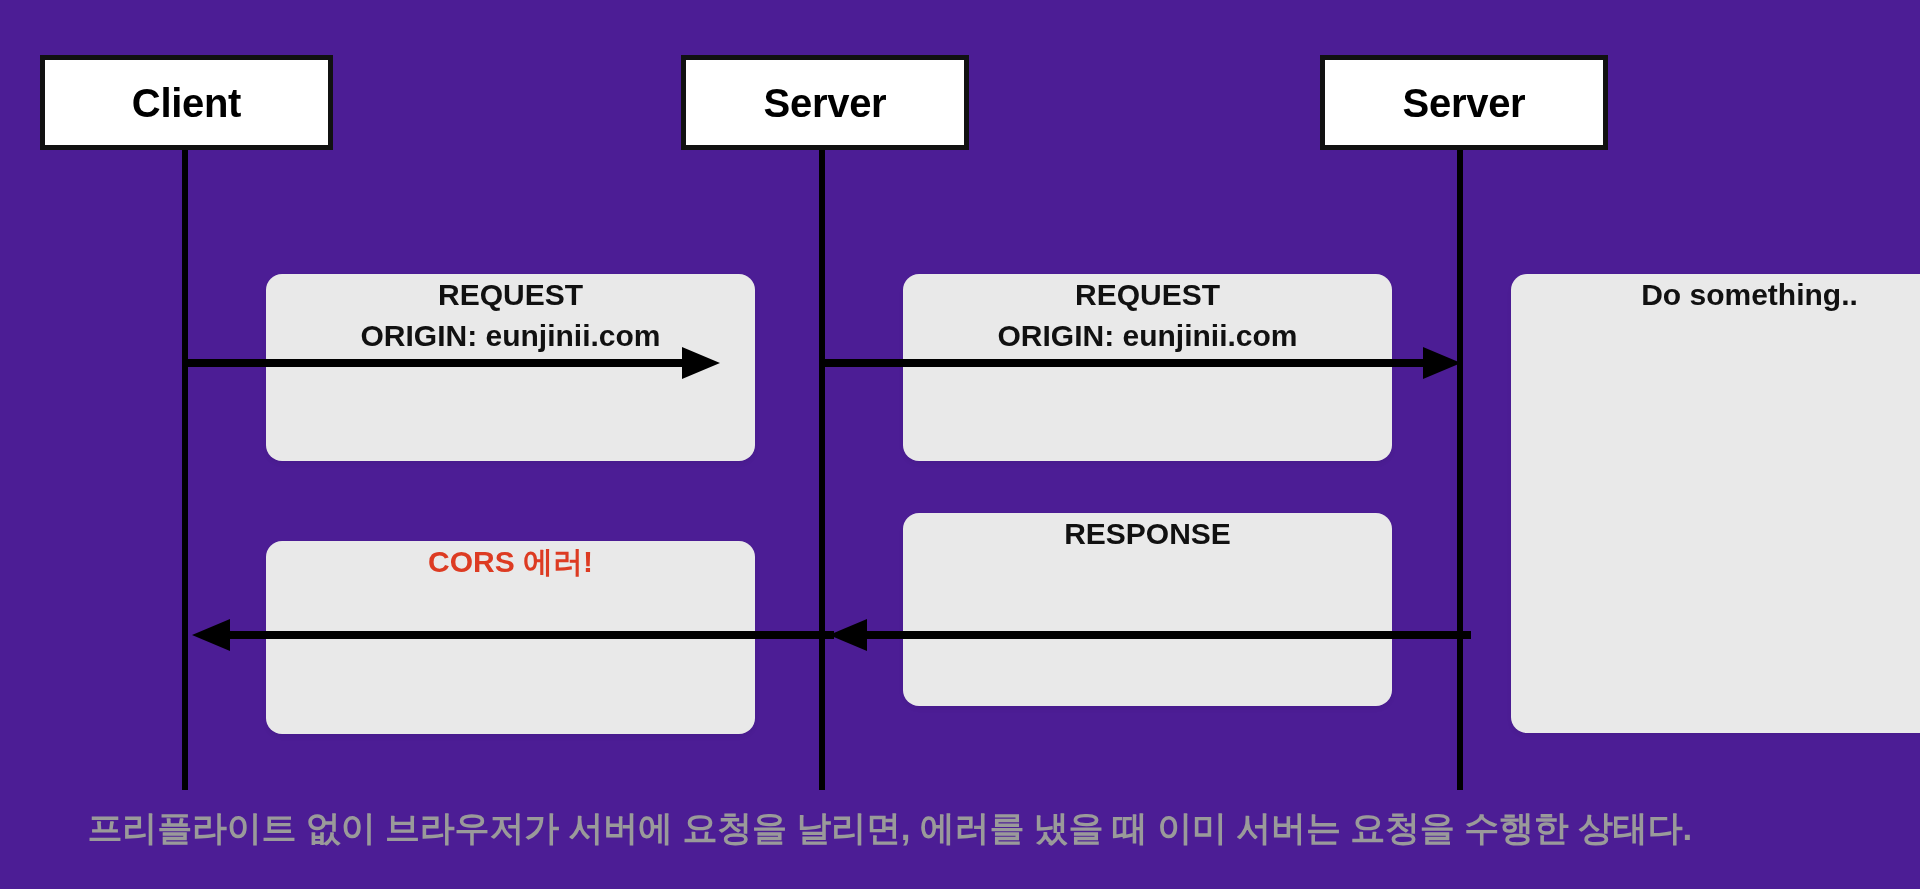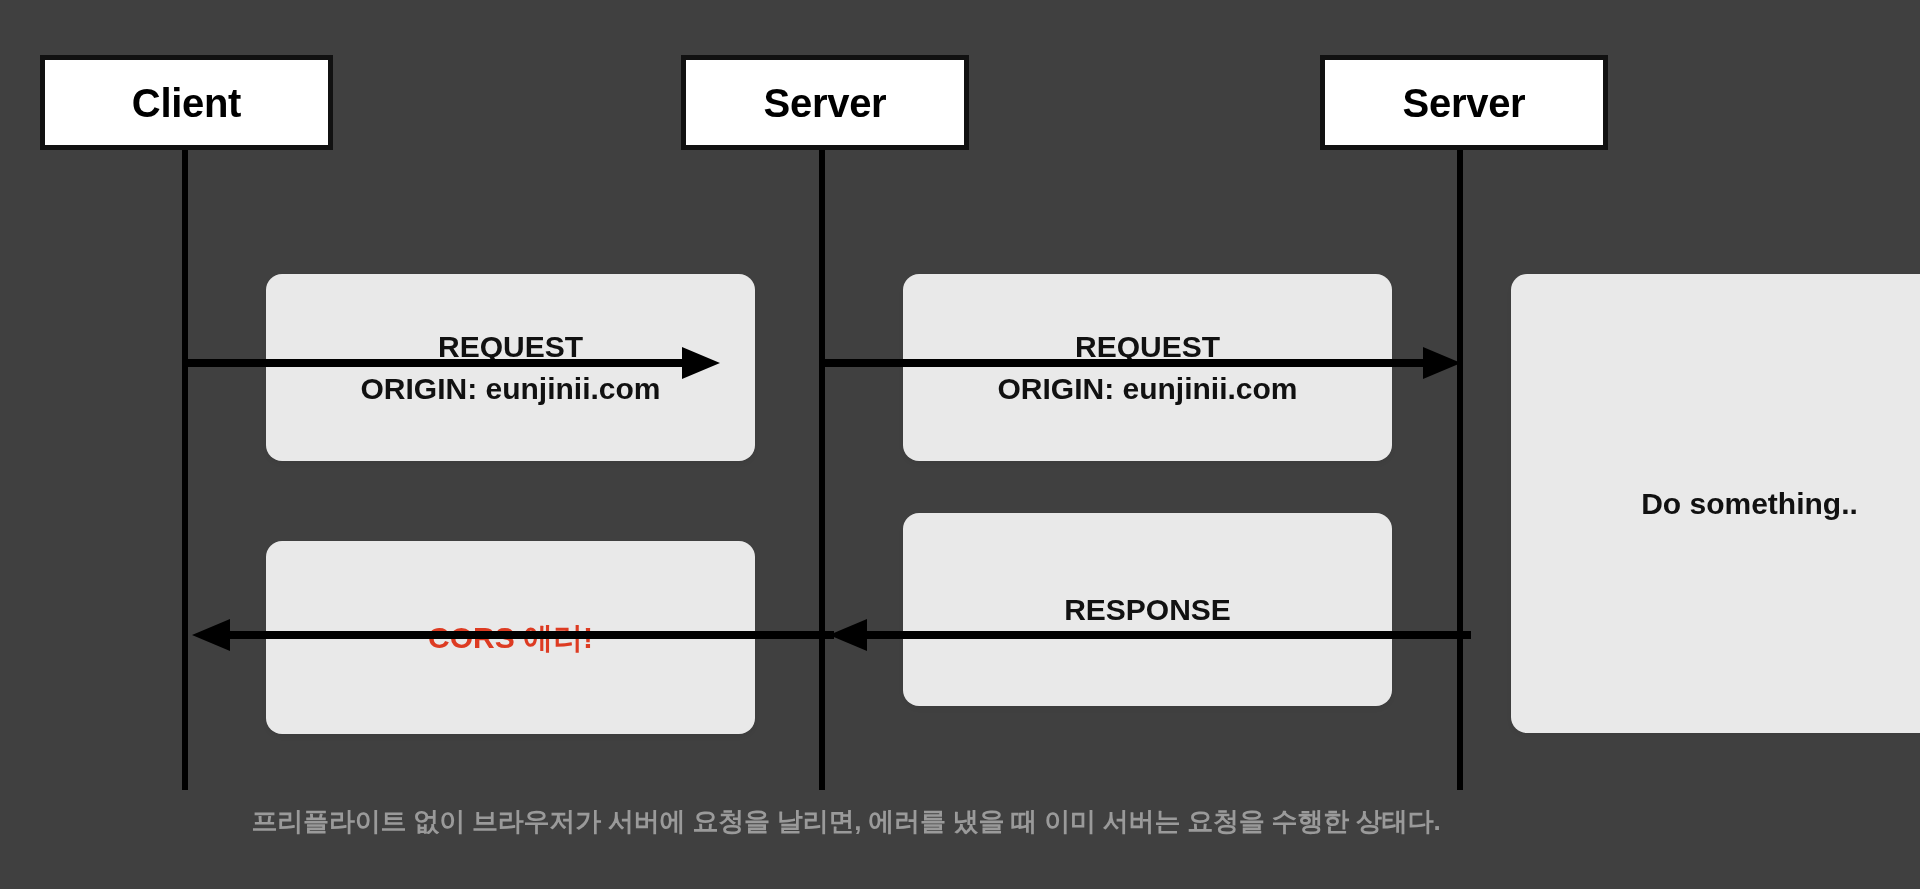--- a/index.html
+++ b/index.html
@@ -18,7 +18,7 @@
     position: relative;
     width: 1920px;
     height: 889px;
-    background: #404040;
+    background: #4c1d95;
   }
 
   

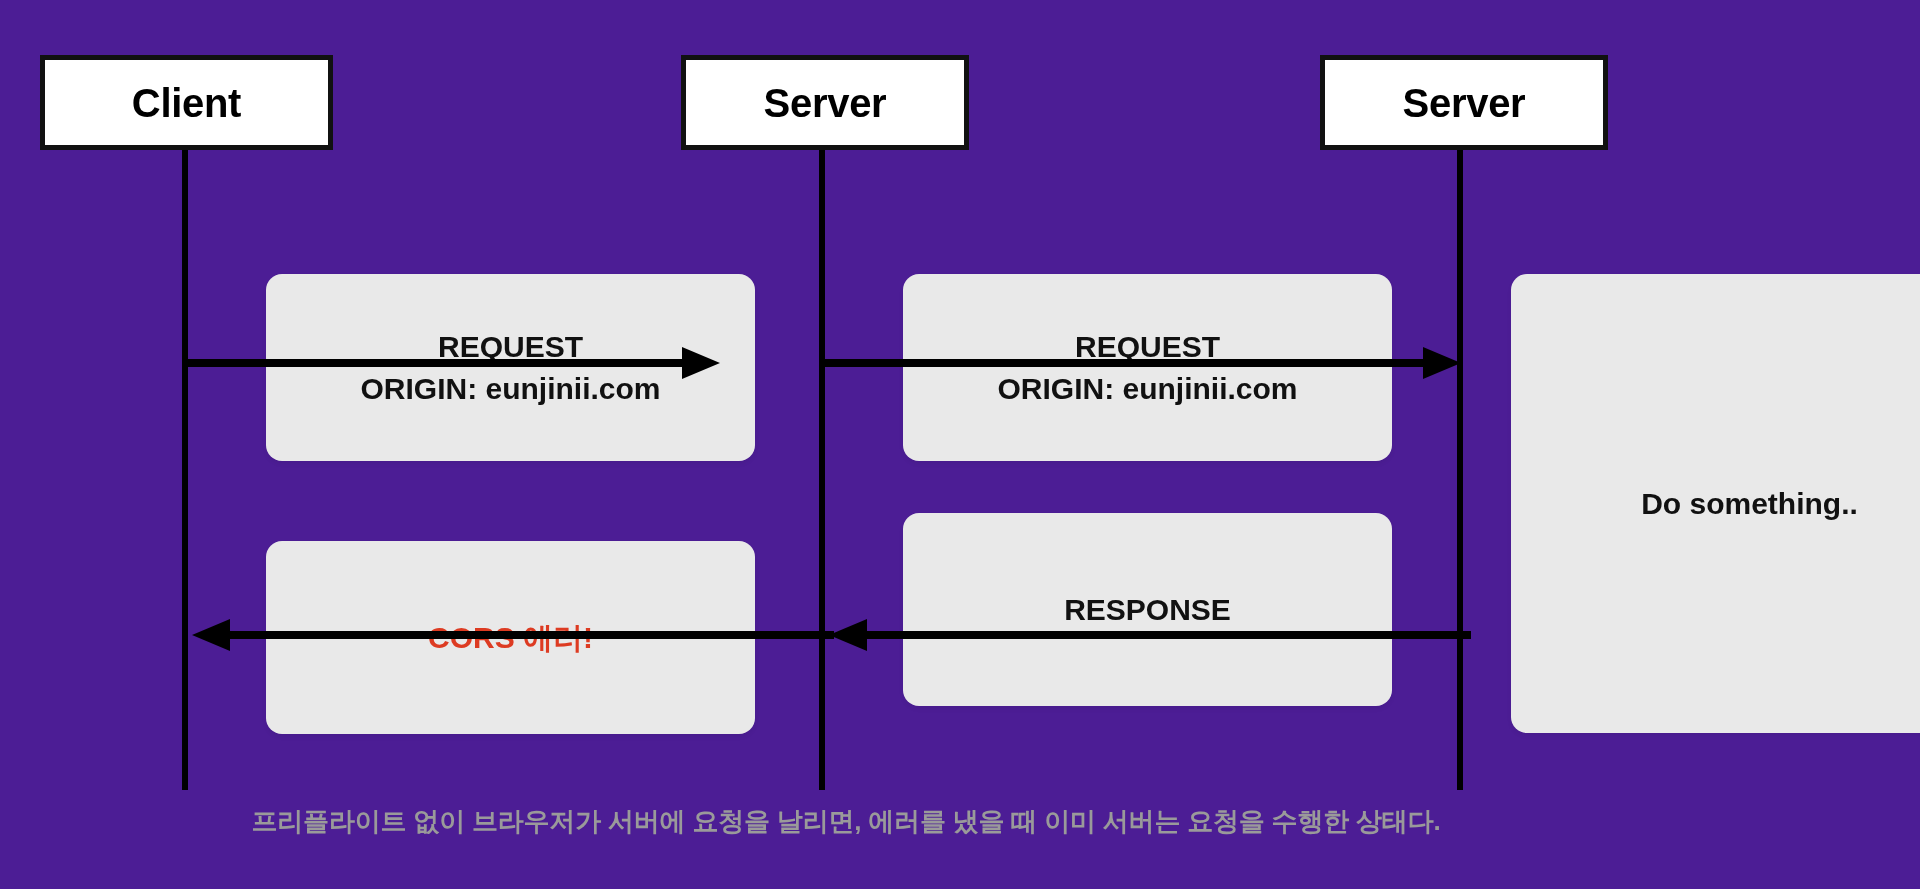--- a/index.html
+++ b/index.html
@@ -65,7 +65,7 @@
     display: flex;
     flex-direction: column;
     align-items: center;
-    justify-content: center;
+    justify-content: flex-start;
     box-shadow: 0 3px 5px rgba(0,0,0,0.055);
     z-index: 3;
   }

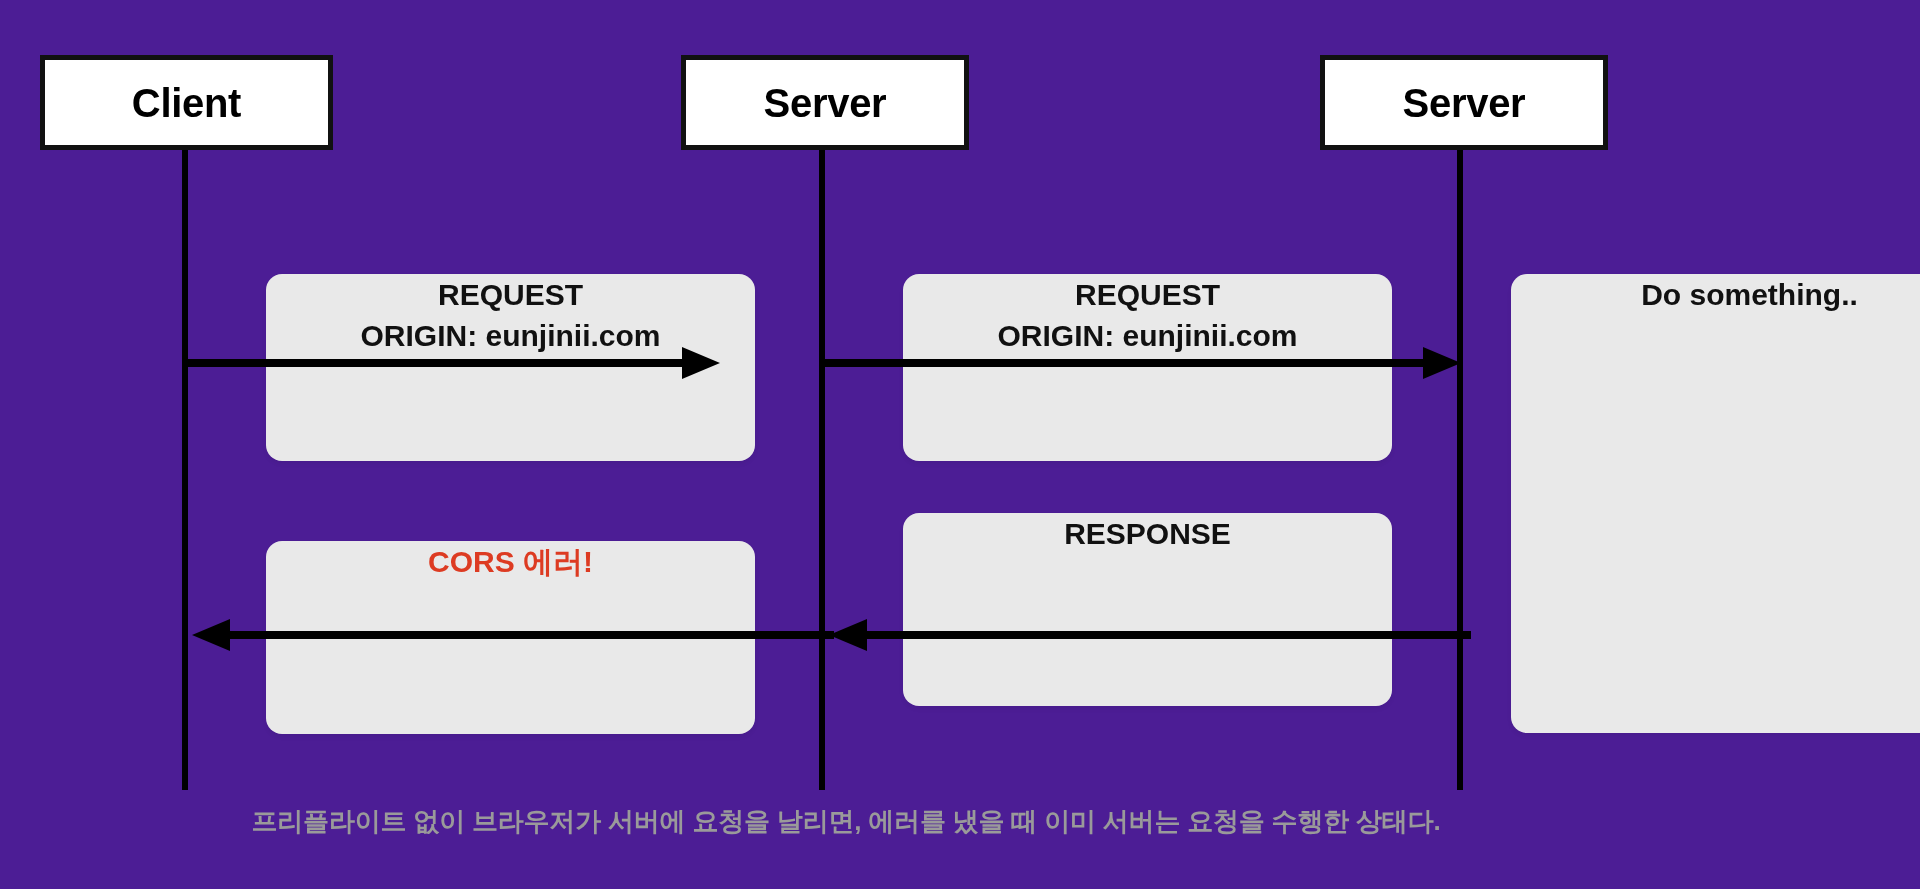--- a/index.html
+++ b/index.html
@@ -105,8 +105,8 @@
     left: 0;
     top: 805px;
     width: 1692px;
-    text-align: center;
-    font-size: 26px;
+    text-align: right;
+    font-size: 35px;
     font-weight: 600;
     color: #9a9a9a;
     letter-spacing: -0.2px;

